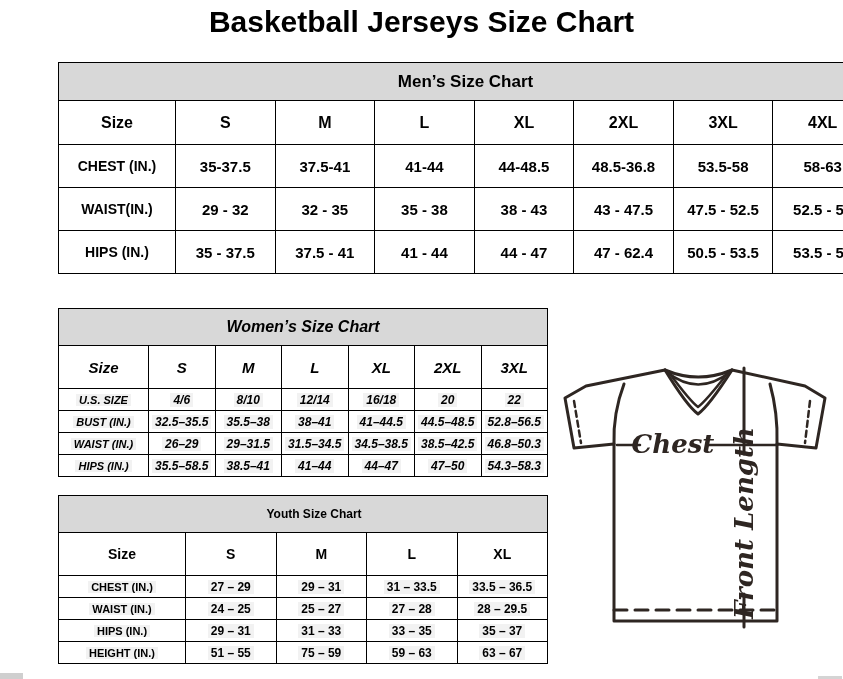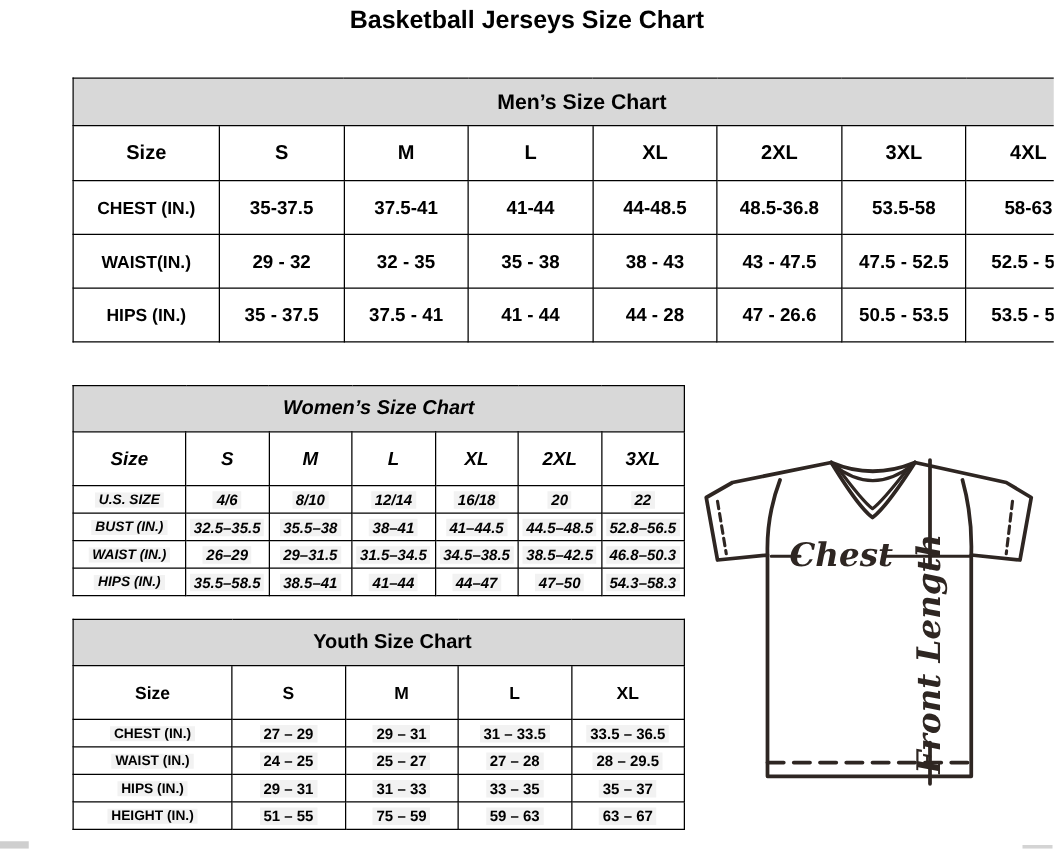--- a/index.html
+++ b/index.html
@@ -10,7 +10,7 @@
   }
   .page-title {
     position:absolute; top:5px; left:0; width:100%;
-    text-align:center; font-size:20px; font-weight:bold;
+    text-align:center; font-size:30px; font-weight:bold;
   }
   table { border-collapse:collapse; position:absolute; table-layout:fixed;margin-left:44px; }
   table, th, td { border:1.5px solid #000; }

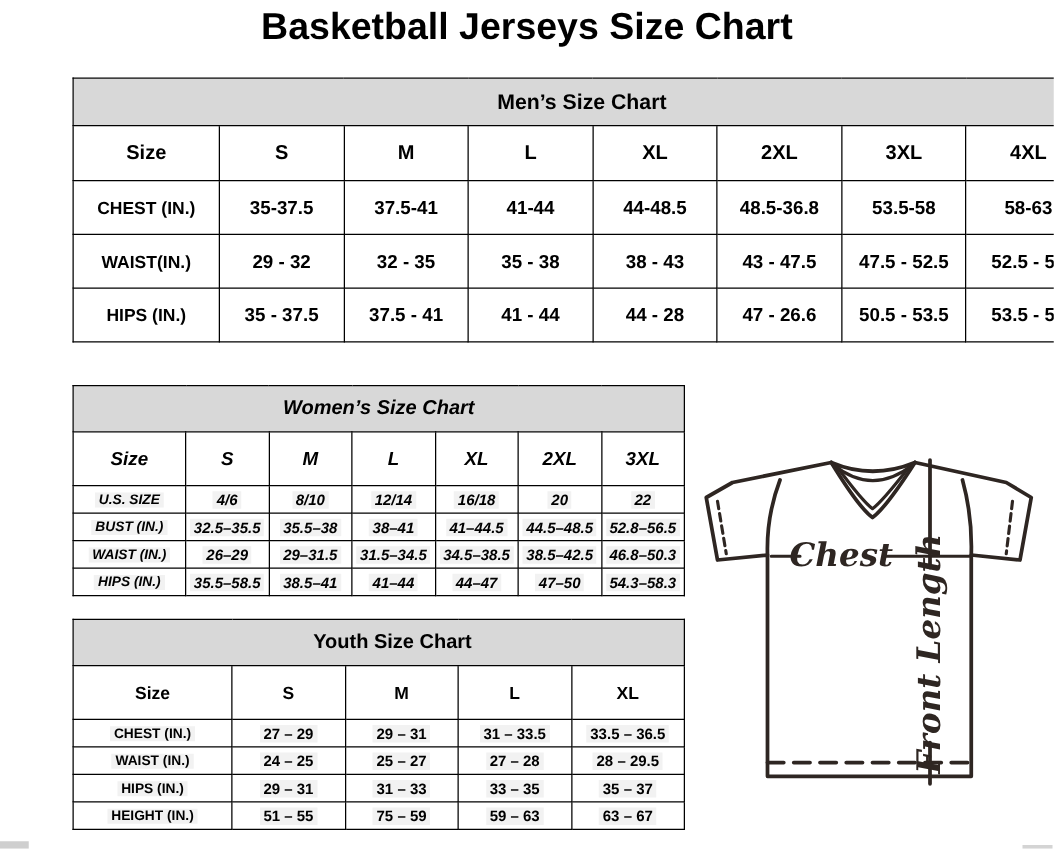--- a/index.html
+++ b/index.html
@@ -101,7 +101,7 @@
     <td>35 - 37.5</td>
     <td>37.5 - 41</td>
     <td>41 - 44</td>
-    <td>44 - 28</td>
+    <td>44 - 47</td>
     <td>47 - 26.6</td>
     <td>50.5 - 53.5</td>
     <td>53.5 - 57</td>

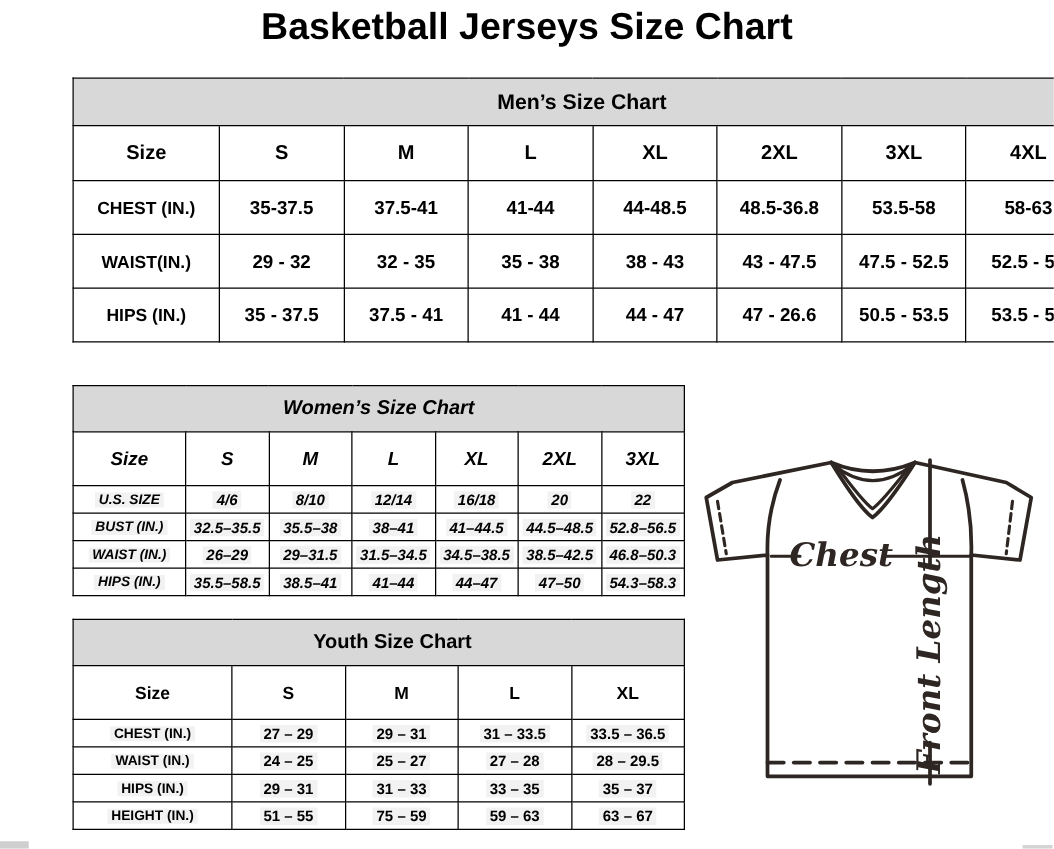--- a/index.html
+++ b/index.html
@@ -102,7 +102,7 @@
     <td>37.5 - 41</td>
     <td>41 - 44</td>
     <td>44 - 47</td>
-    <td>47 - 26.6</td>
+    <td>47 - 62.4</td>
     <td>50.5 - 53.5</td>
     <td>53.5 - 57</td>
   </tr>

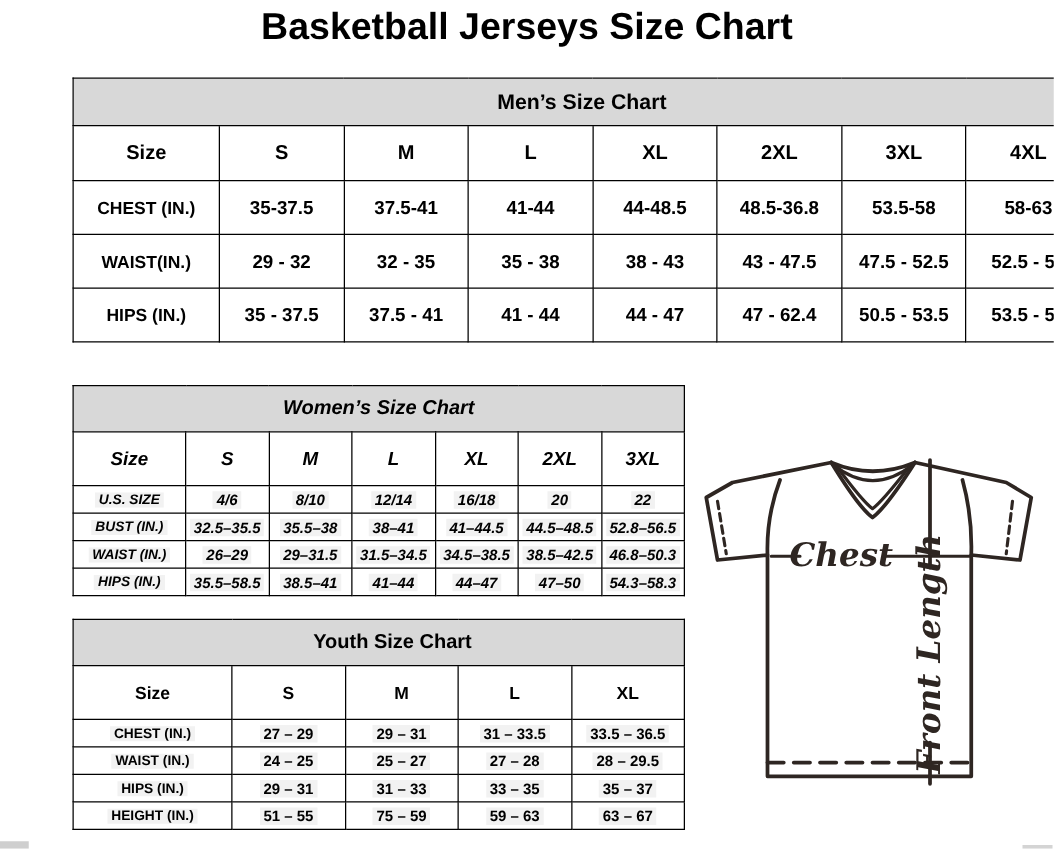--- a/index.html
+++ b/index.html
@@ -30,7 +30,7 @@
   #womens-table .data-row td { height:21px; font-size:12px; }
 
   #youth-table { left:14px; top:495px; width:490px; }
-  #youth-table .tbl-title   { height:36px; font-size:16px;padding-left:22px; }
+  #youth-table .tbl-title   { height:36px; font-size:12px;padding-left:22px; }
   #youth-table .size-row th { height:42px; font-size:14px; }
   #youth-table .data-row th { height:21px; font-size:11px; }
   #youth-table .data-row td { height:21px; font-size:12px; }

